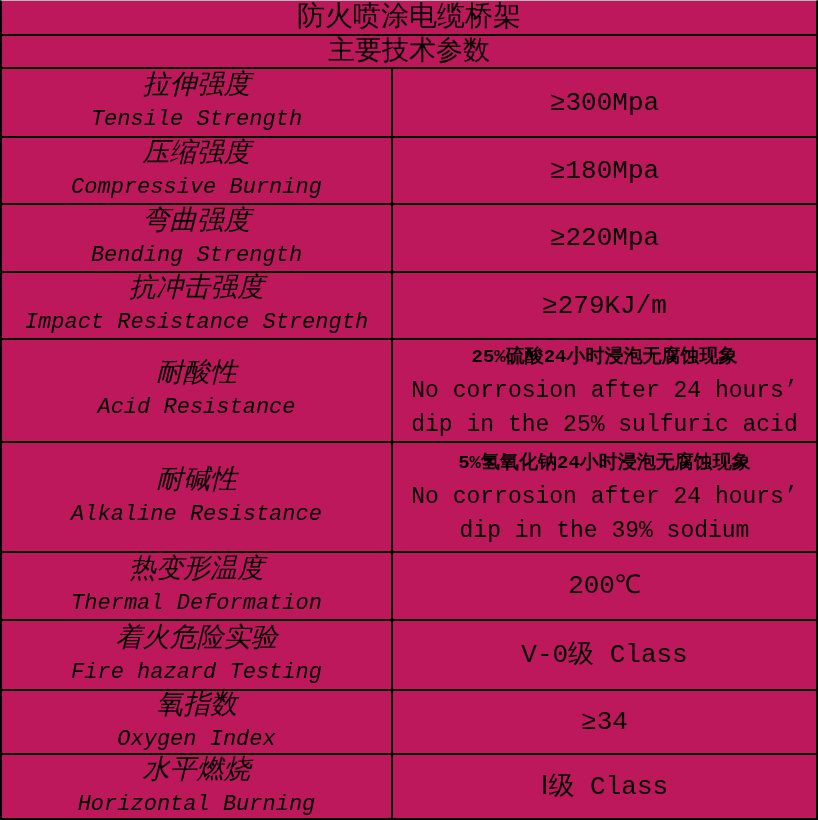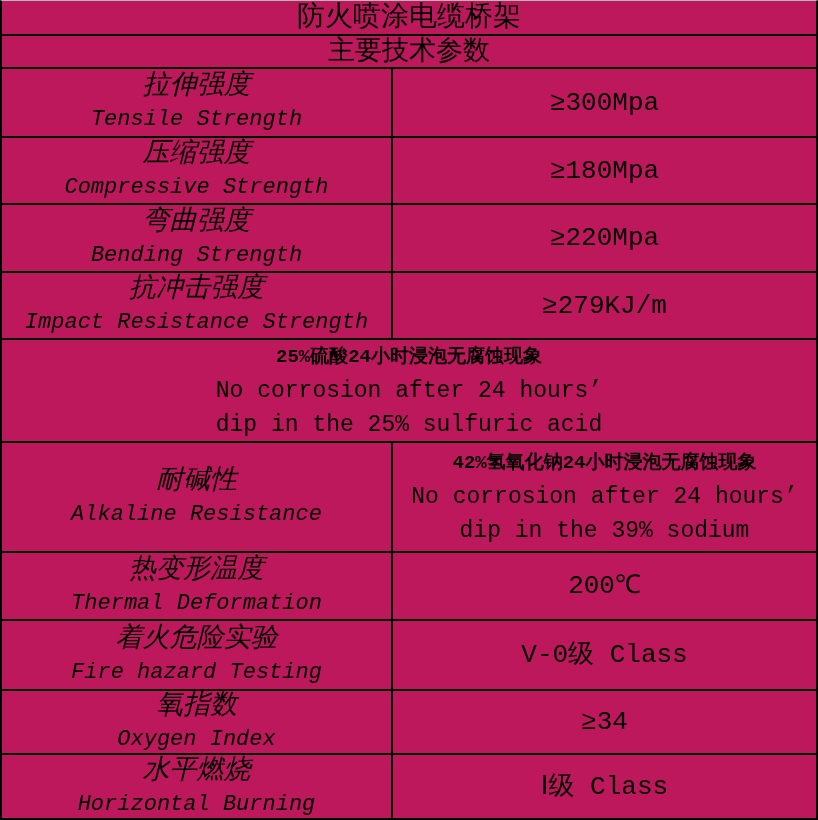--- a/index.html
+++ b/index.html
@@ -74,7 +74,7 @@
   <div class="row" style="height:67px">
     <div class="cell name">
       <div class="cn">压缩强度</div>
-      <div class="en">Compressive Strength</div>
+      <div class="en">Compressive Burning</div>
     </div>
     <div class="cell value">
       <div class="vbig">≥180Mpa</div>

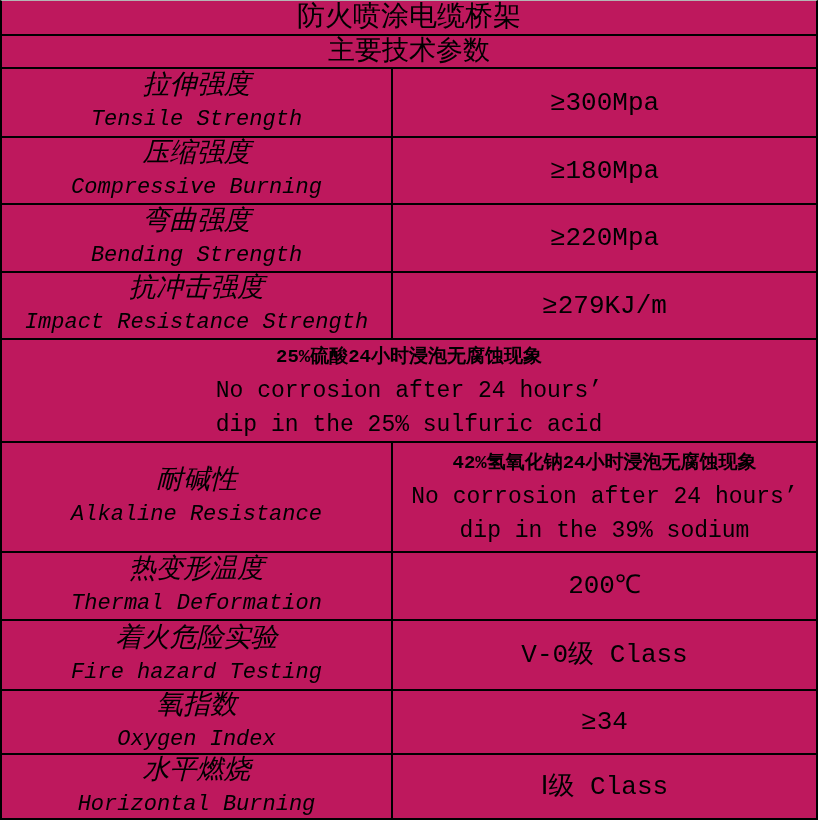--- a/index.html
+++ b/index.html
@@ -102,6 +102,10 @@
   </div>
 
   <div class="row" style="height:103px">
+    <div class="cell name">
+      <div class="cn">耐酸性</div>
+      <div class="en">Acid Resistance</div>
+    </div>
     <div class="cell value">
       <div class="vcn">25%硫酸24小时浸泡无腐蚀现象</div>
       <div class="ven">No corrosion after 24 hours’</div>

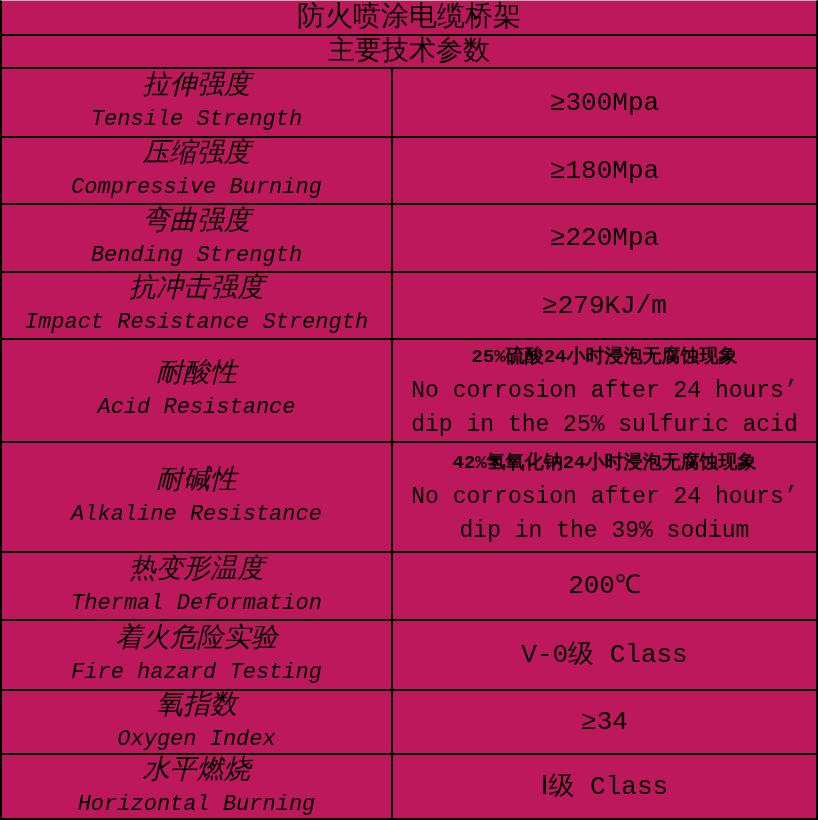--- a/index.html
+++ b/index.html
@@ -119,7 +119,7 @@
       <div class="en">Alkaline Resistance</div>
     </div>
     <div class="cell value">
-      <div class="vcn">42%氢氧化钠24小时浸泡无腐蚀现象</div>
+      <div class="vcn">5%氢氧化钠24小时浸泡无腐蚀现象</div>
       <div class="ven">No corrosion after 24 hours’</div>
       <div class="ven">dip in the 39% sodium</div>
     </div>

